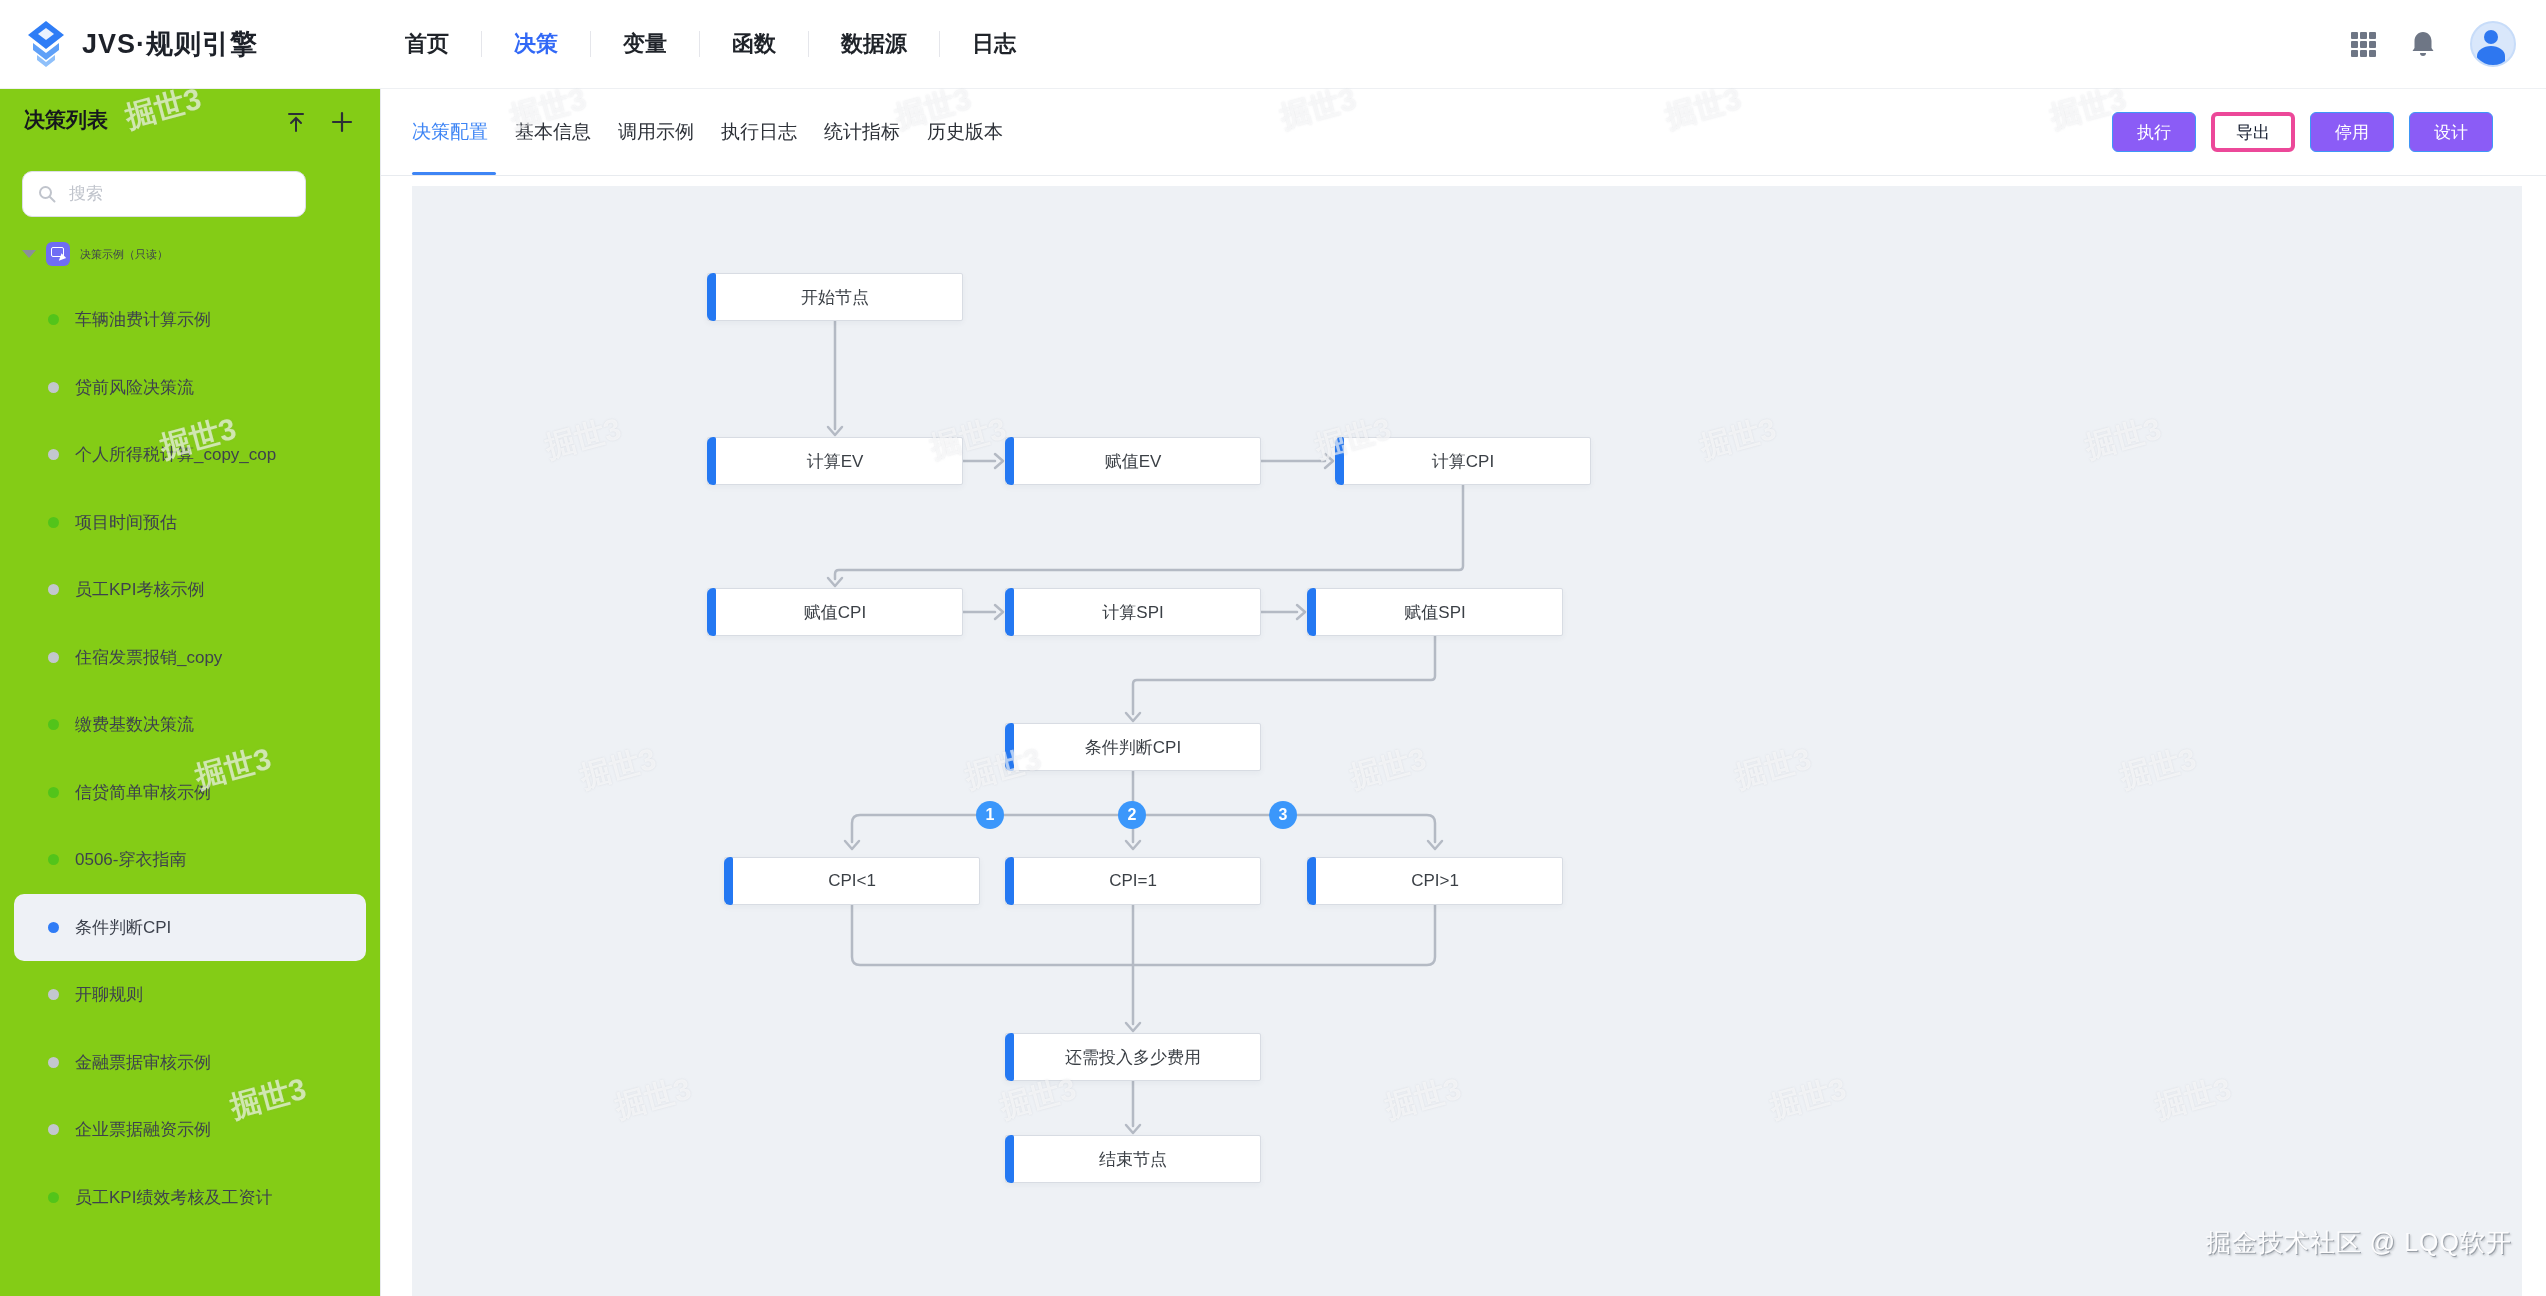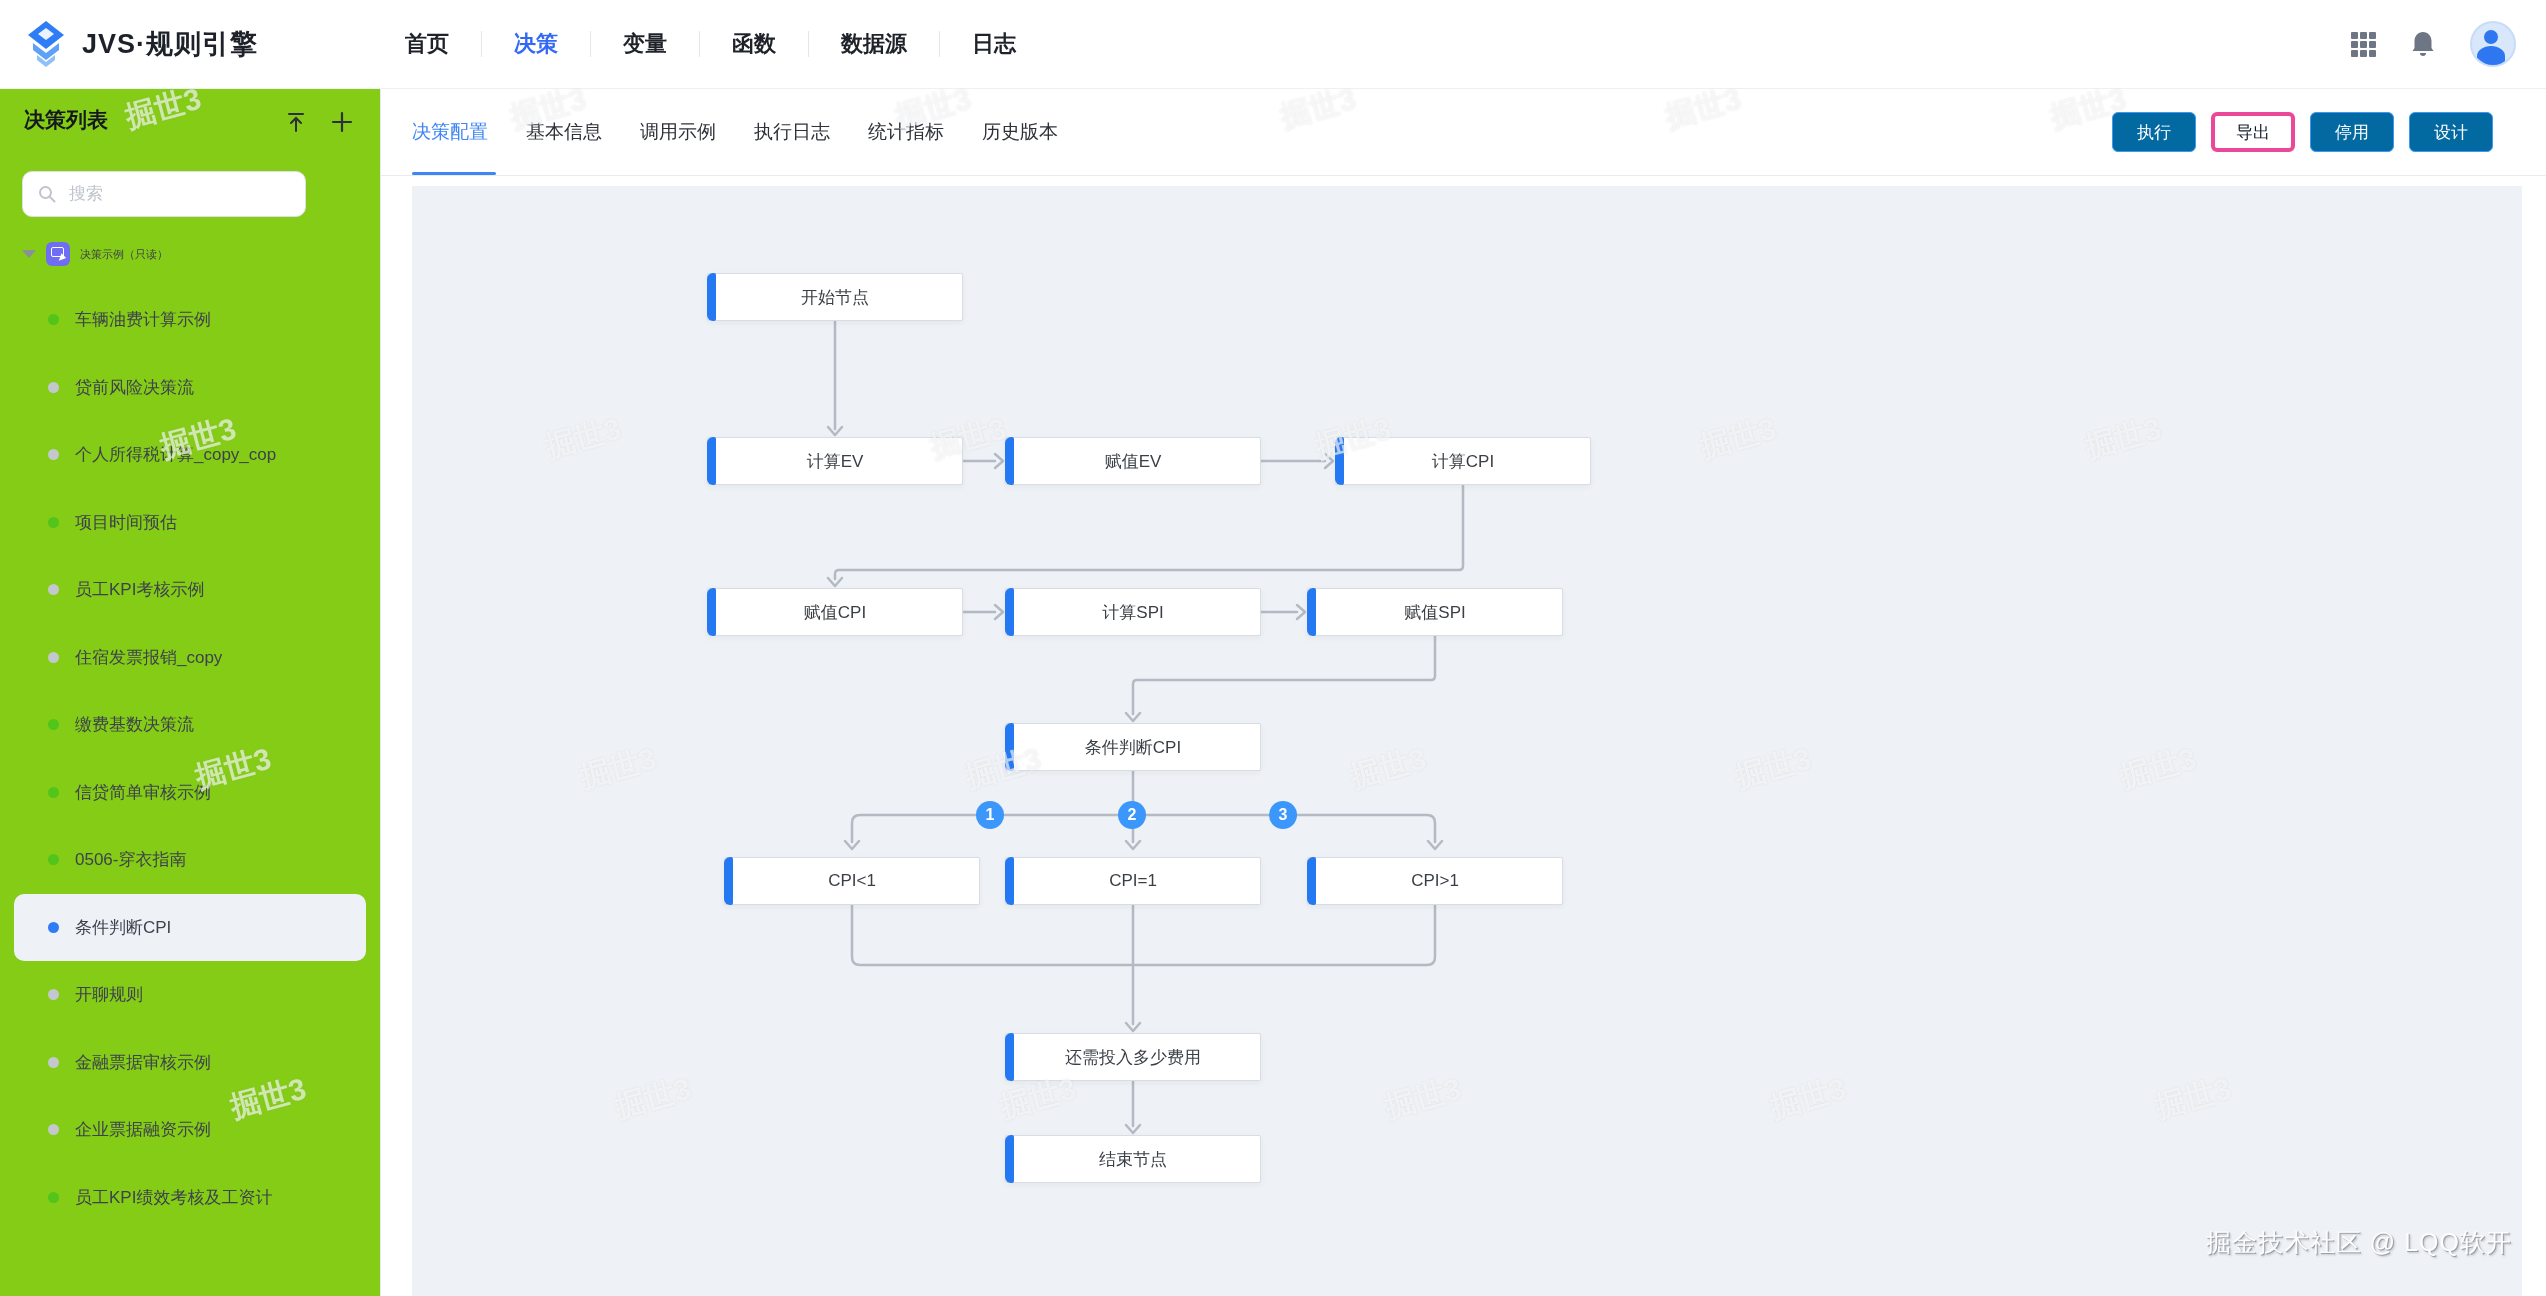--- a/index.html
+++ b/index.html
@@ -49,7 +49,7 @@
   
   .main{position:absolute;left:381px;top:88px;width:2165px;height:1208px;background:#fff;}
   .tabbar{position:absolute;left:0;top:0;width:100%;height:88px;border-bottom:1px solid #e8ebef;box-sizing:border-box;}
-  .tabs{position:absolute;left:31px;top:0;height:88px;display:flex;gap:38px;align-items:center;}
+  .tabs{position:absolute;left:31px;top:0;height:88px;display:flex;gap:27px;align-items:center;}
   .tab{font-size:19px;color:#2d3138;cursor:pointer;white-space:nowrap;}
   .tab.active{color:#3e85f5;}
   .tab-underline{position:absolute;left:31px;bottom:0;width:84px;height:3px;background:#3e85f5;border-radius:2px;}

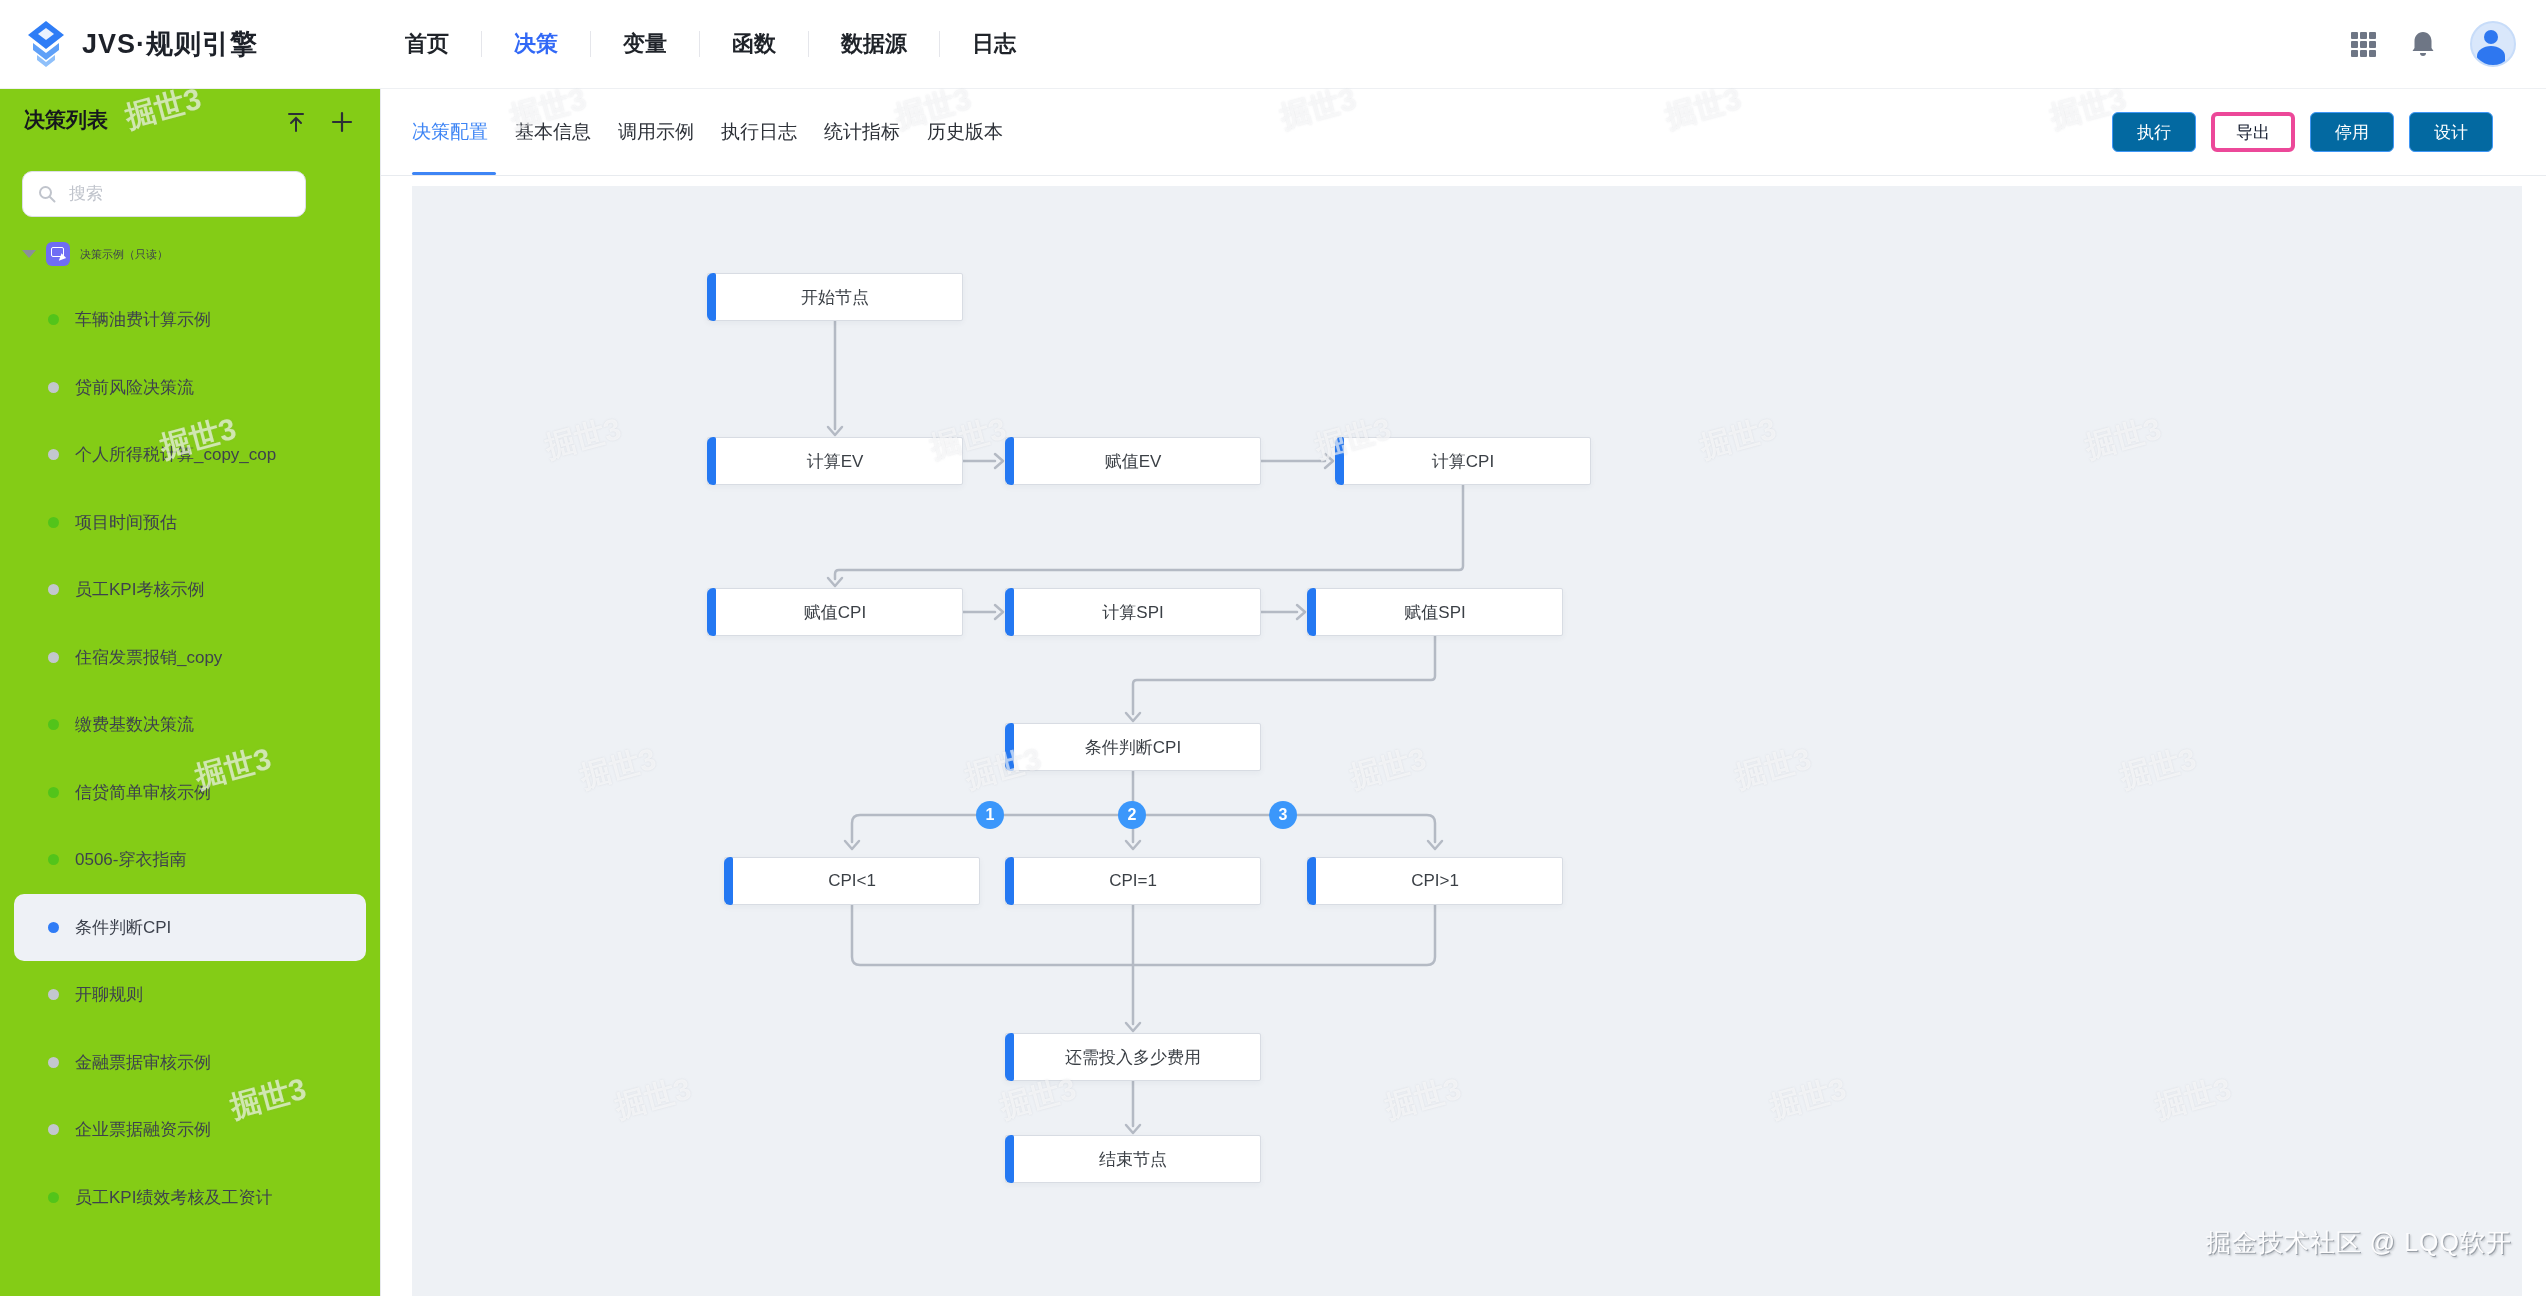--- a/index.html
+++ b/index.html
@@ -56,7 +56,7 @@
   .toolbar{position:absolute;right:53px;top:0;height:88px;display:flex;gap:15px;align-items:center;}
   .btn{height:40px;min-width:84px;border-radius:6px;font-size:17px;display:flex;align-items:center;
     justify-content:center;cursor:pointer;box-sizing:border-box;padding:0 18px;font-family:inherit;}
-  .btn.primary{background:#0369a1;color:#fff;border:1px solid #3e97f7;}
+  .btn.primary{background:#8b5cf6;color:#fff;border:1px solid #3e97f7;}
   .btn.plain{background:#fff;color:#0f172a;border:4px solid #ec4899;}
   
   .canvas{position:absolute;left:412px;top:186px;width:2110px;height:1110px;background:#eef1f5;z-index:10;overflow:hidden;}

